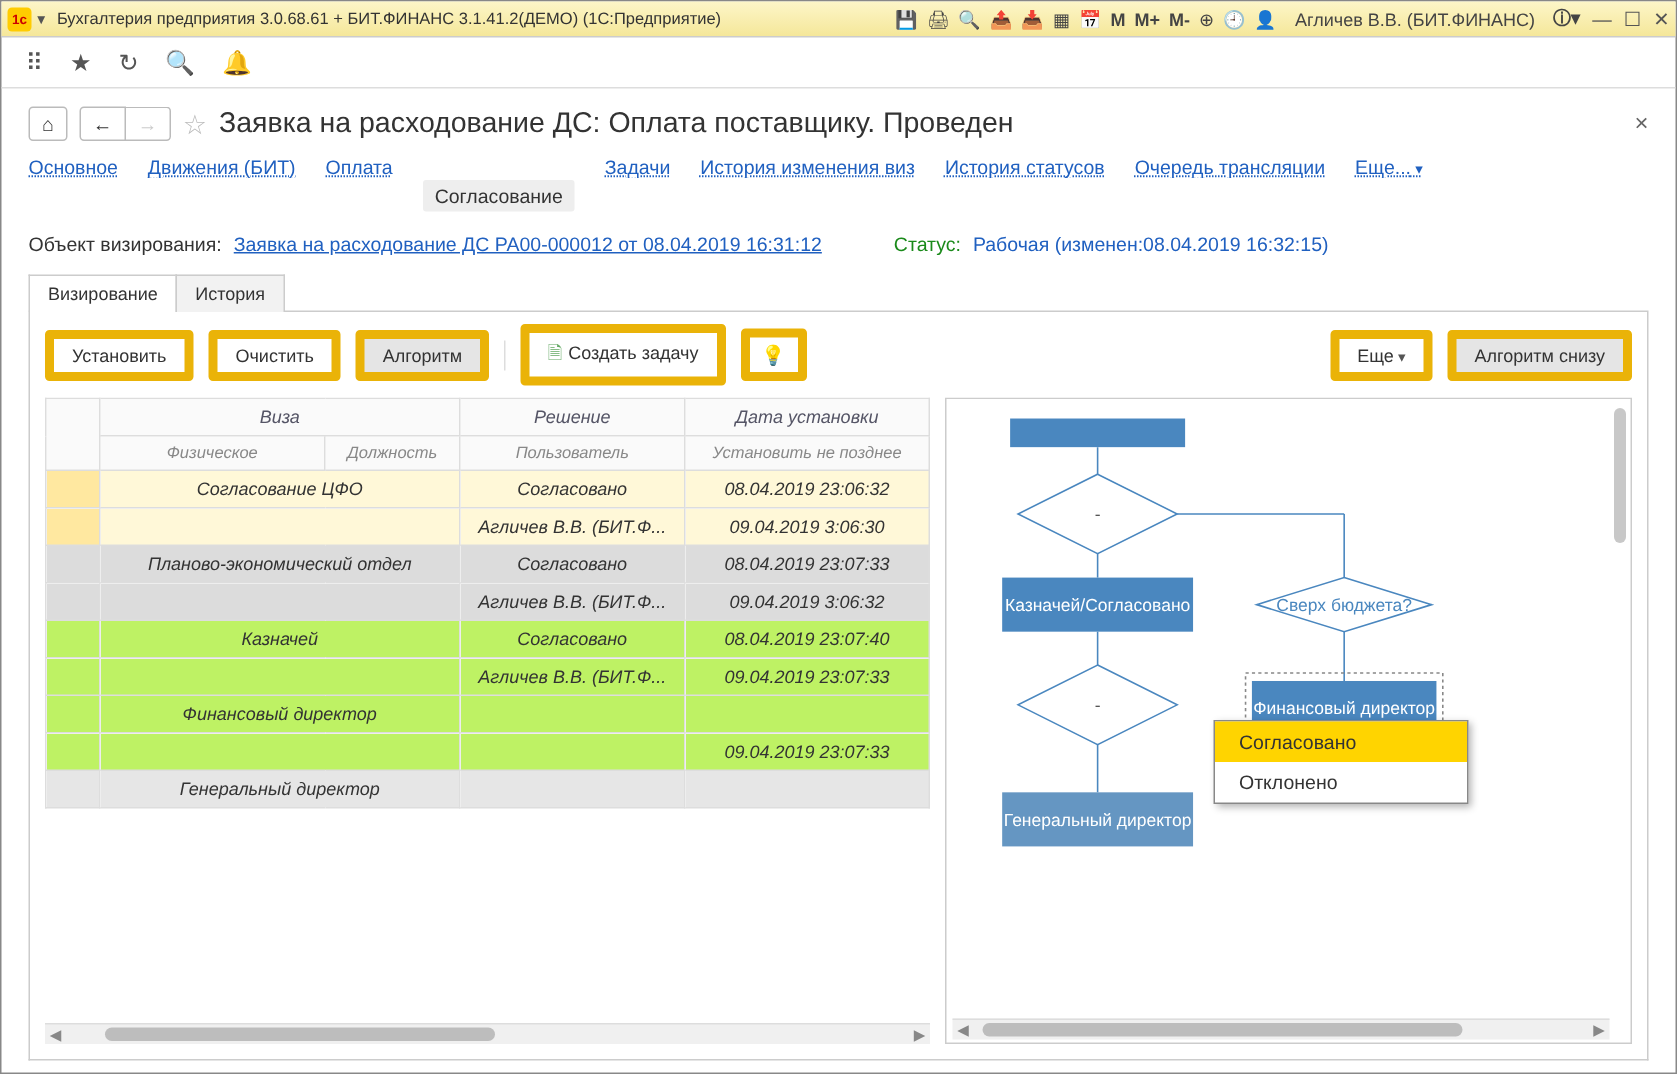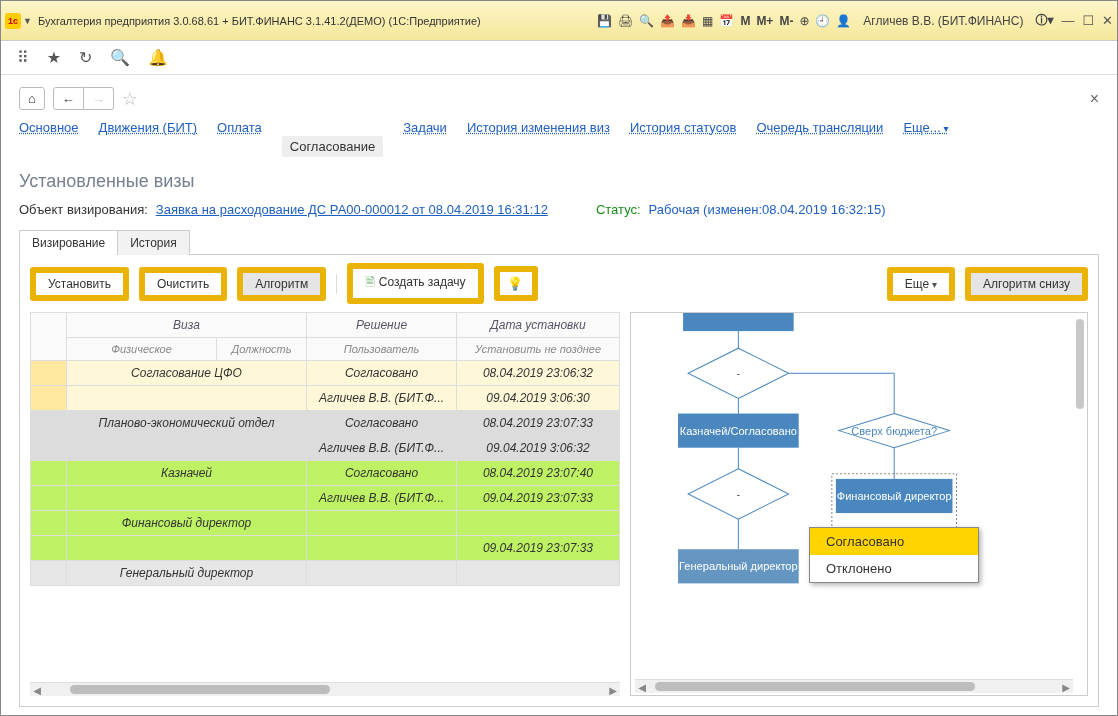--- a/index.html
+++ b/index.html
@@ -5,7 +5,7 @@
 * { box-sizing: border-box; margin: 0; padding: 0; }
 body { font-family: Arial, sans-serif; font-size: 12px; background: #fff; color: #333; }
 .window { width: 1118px; height: 716px; border: 1px solid #888; background: #fff; display: flex; flex-direction: column; }
-.titlebar { height: 40px; background: linear-gradient(#fdf6c8,#f5e79a); display: flex; align-items: center; padding: 0 4px; border-bottom: 1px solid #ccc; font-size: 11px; }
+.titlebar { height: 24px; background: linear-gradient(#fdf6c8,#f5e79a); display: flex; align-items: center; padding: 0 4px; border-bottom: 1px solid #ccc; font-size: 11px; }
 .titlebar .logo { width:16px; height:16px; background:#ffcc00; border-radius:3px; display:flex; align-items:center; justify-content:center; font-size:9px; font-weight:bold; color:#c00; margin-right:2px;}
 .titlebar .drop { margin-right:6px; font-size:9px; color:#555;}
 .titlebar .title { flex: 0 0 auto; }

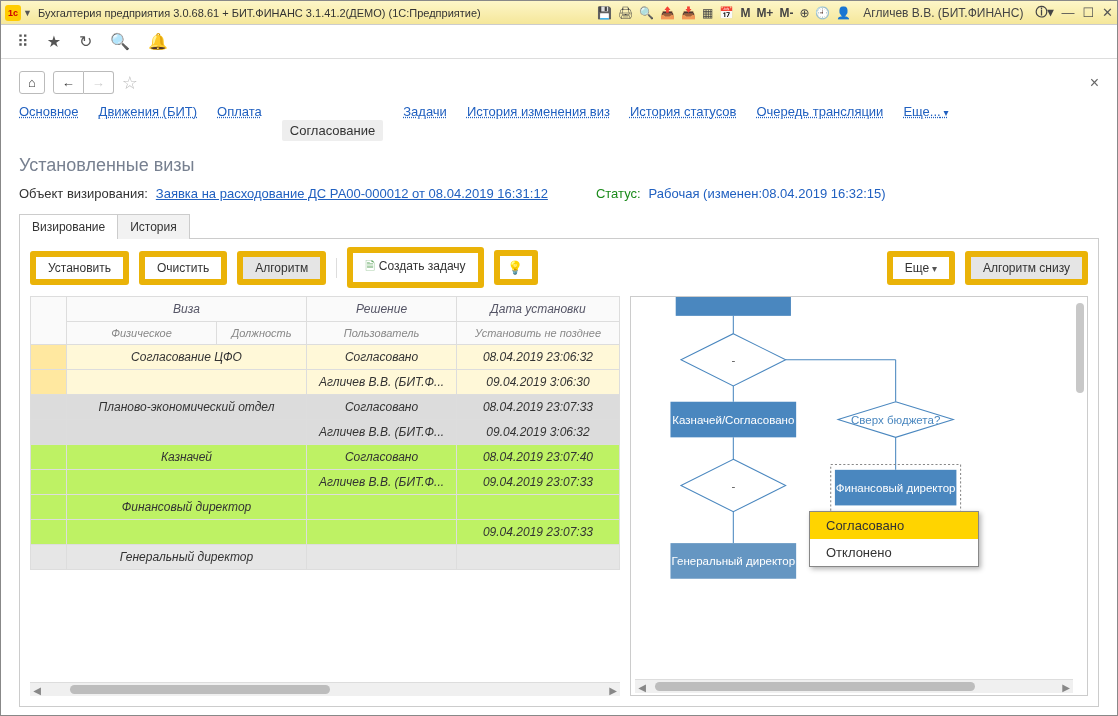--- a/index.html
+++ b/index.html
@@ -124,6 +124,7 @@
         <span class="btn-icon" style="color:#ccc">→</span>
       </span>
       <span class="star">☆</span>
+      <span class="page-title">Заявка на расходование ДС: Оплата поставщику. Проведен</span>
       <span class="close-x">×</span>
     </div>
 

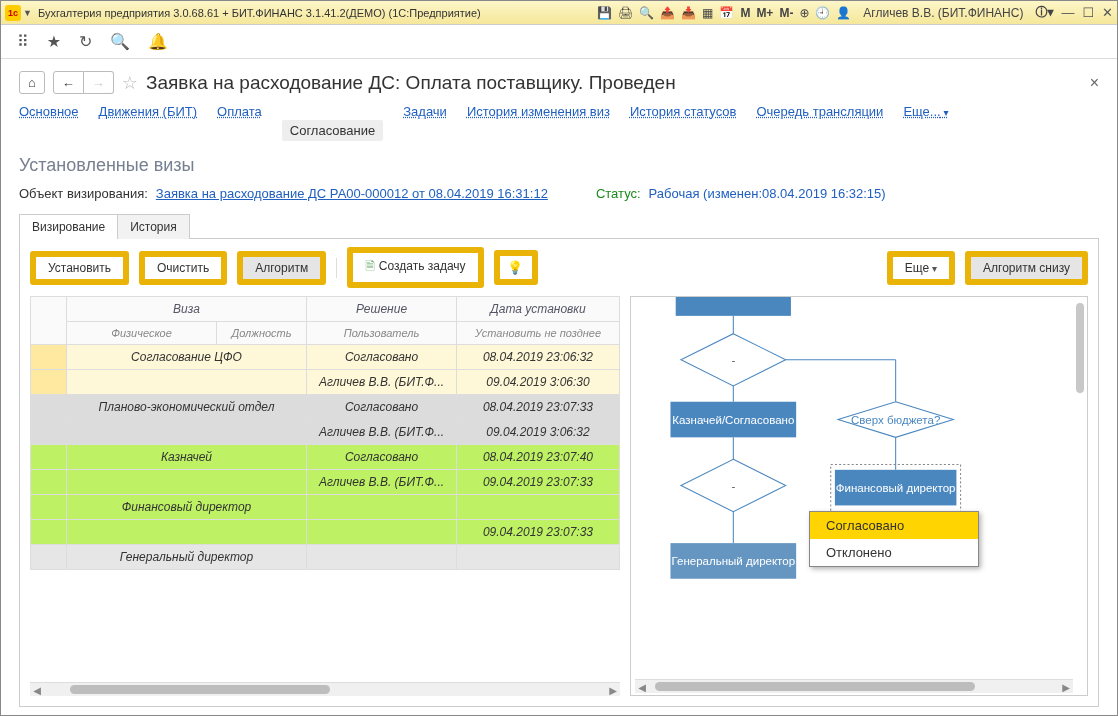--- a/index.html
+++ b/index.html
@@ -140,7 +140,6 @@
       <a class="more">Еще...</a>
     </div>
 
-    <div class="section-title">Установленные визы</div>
 
     <div class="obj-row">
       <span class="lbl">Объект визирования:</span>

